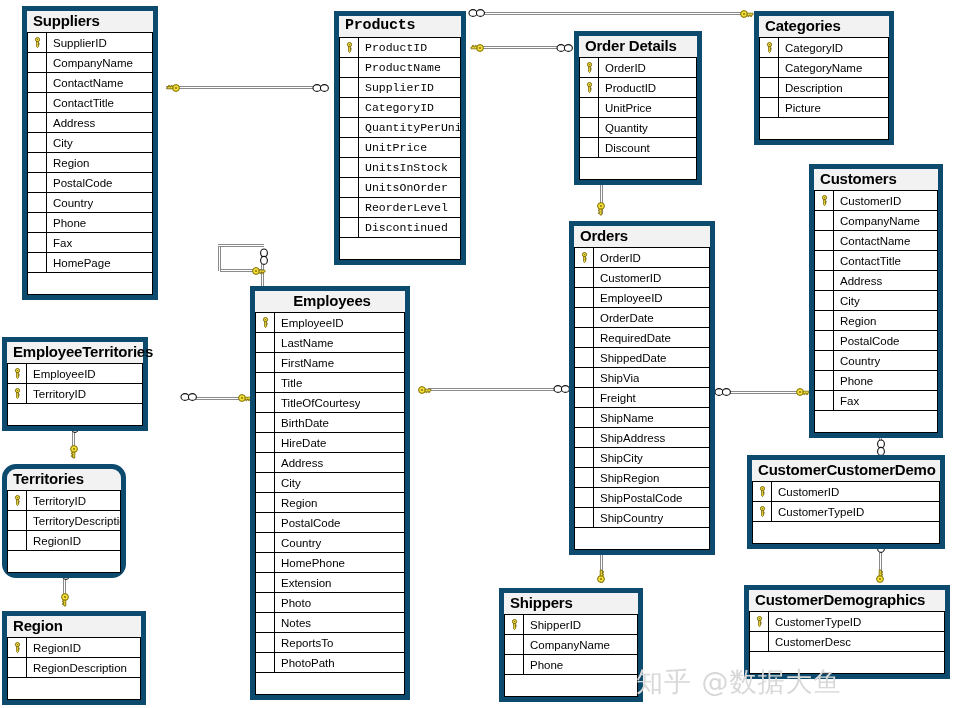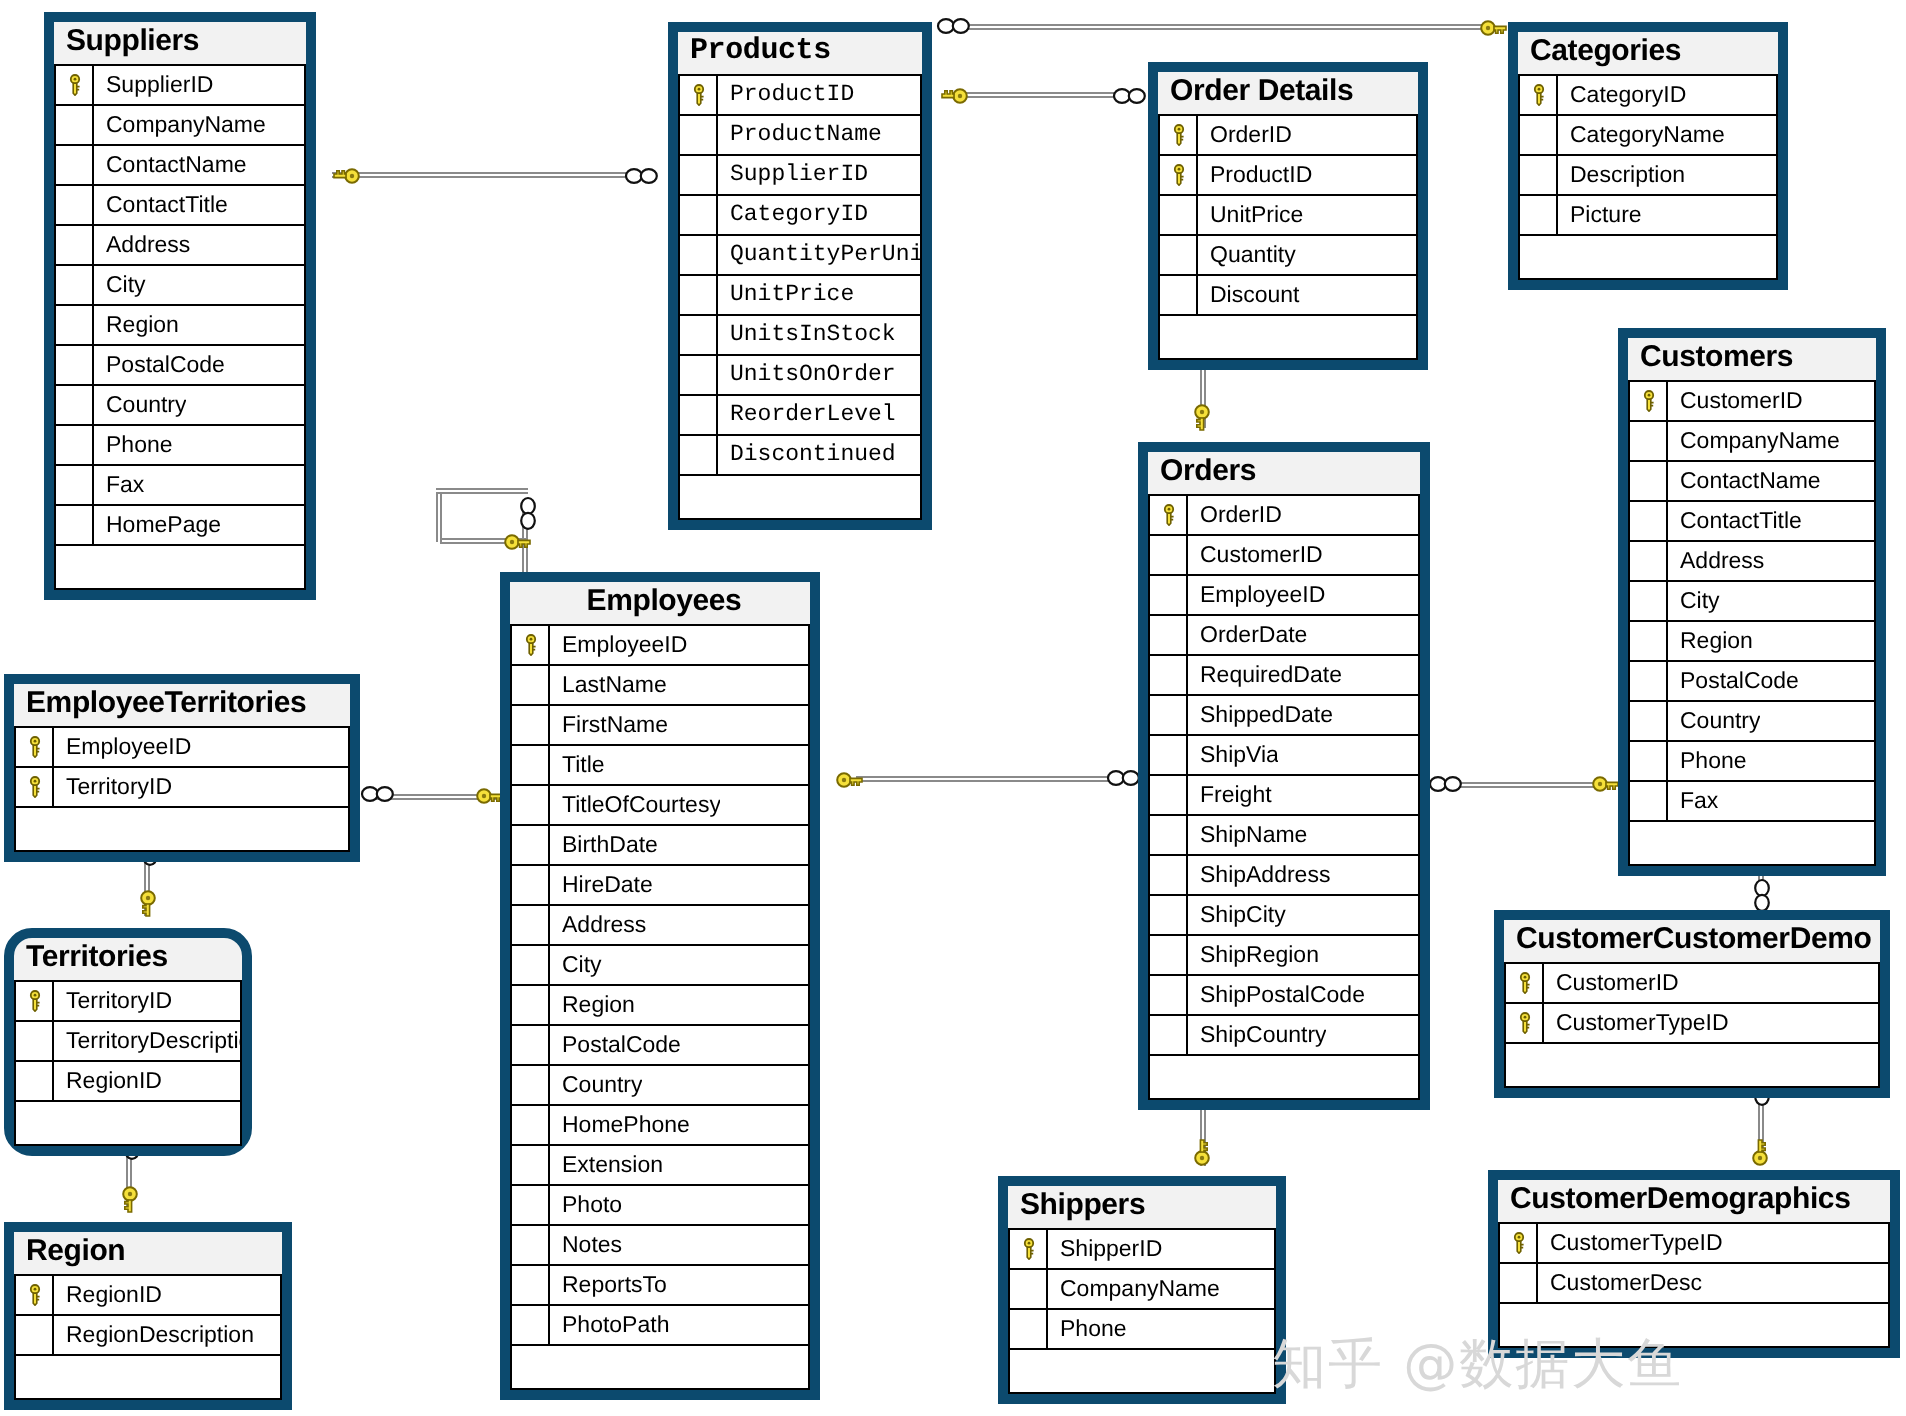--- a/index.html
+++ b/index.html
@@ -419,7 +419,7 @@
       </div>
       <div class="blank"></div>
     </div>
-    <div class="tbl" style="left: 574px; top: 31px; width: 140px;">
+    <div class="tbl" style="left: 574px; top: 31px; width: 128px;">
       <div class="title">Order Details</div>
       <div class="grid">
         <div class="row">

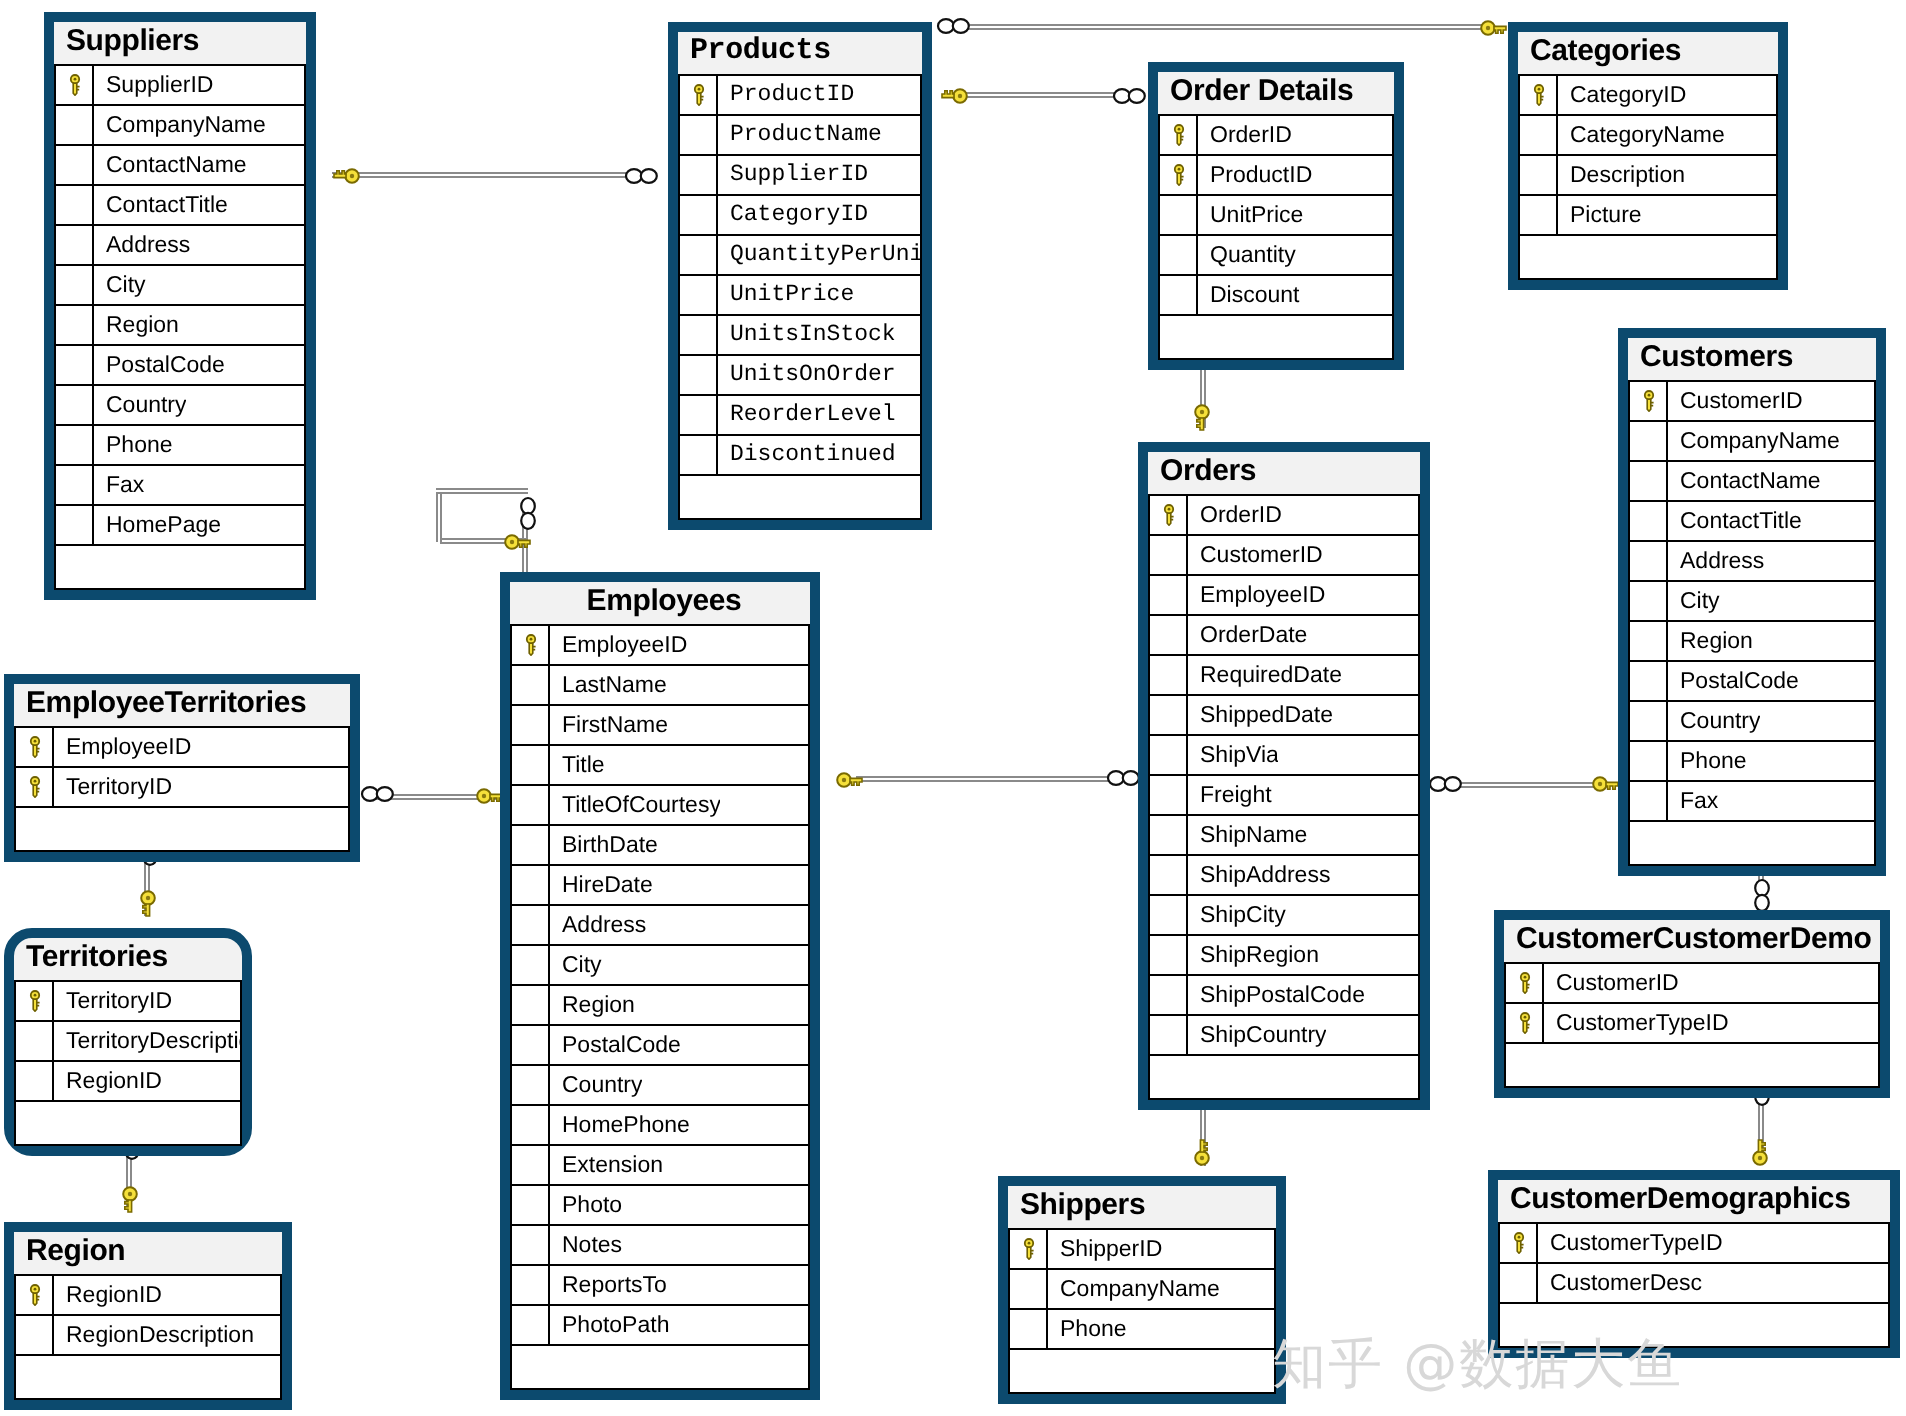--- a/index.html
+++ b/index.html
@@ -699,7 +699,7 @@
       </div>
       <div class="blank"></div>
     </div>
-    <div class="tbl" style="left: 2px; top: 337px; width: 178px;">
+    <div class="tbl" style="left: 2px; top: 337px; width: 146px;">
       <div class="title">EmployeeTerritories</div>
       <div class="grid">
         <div class="row">

